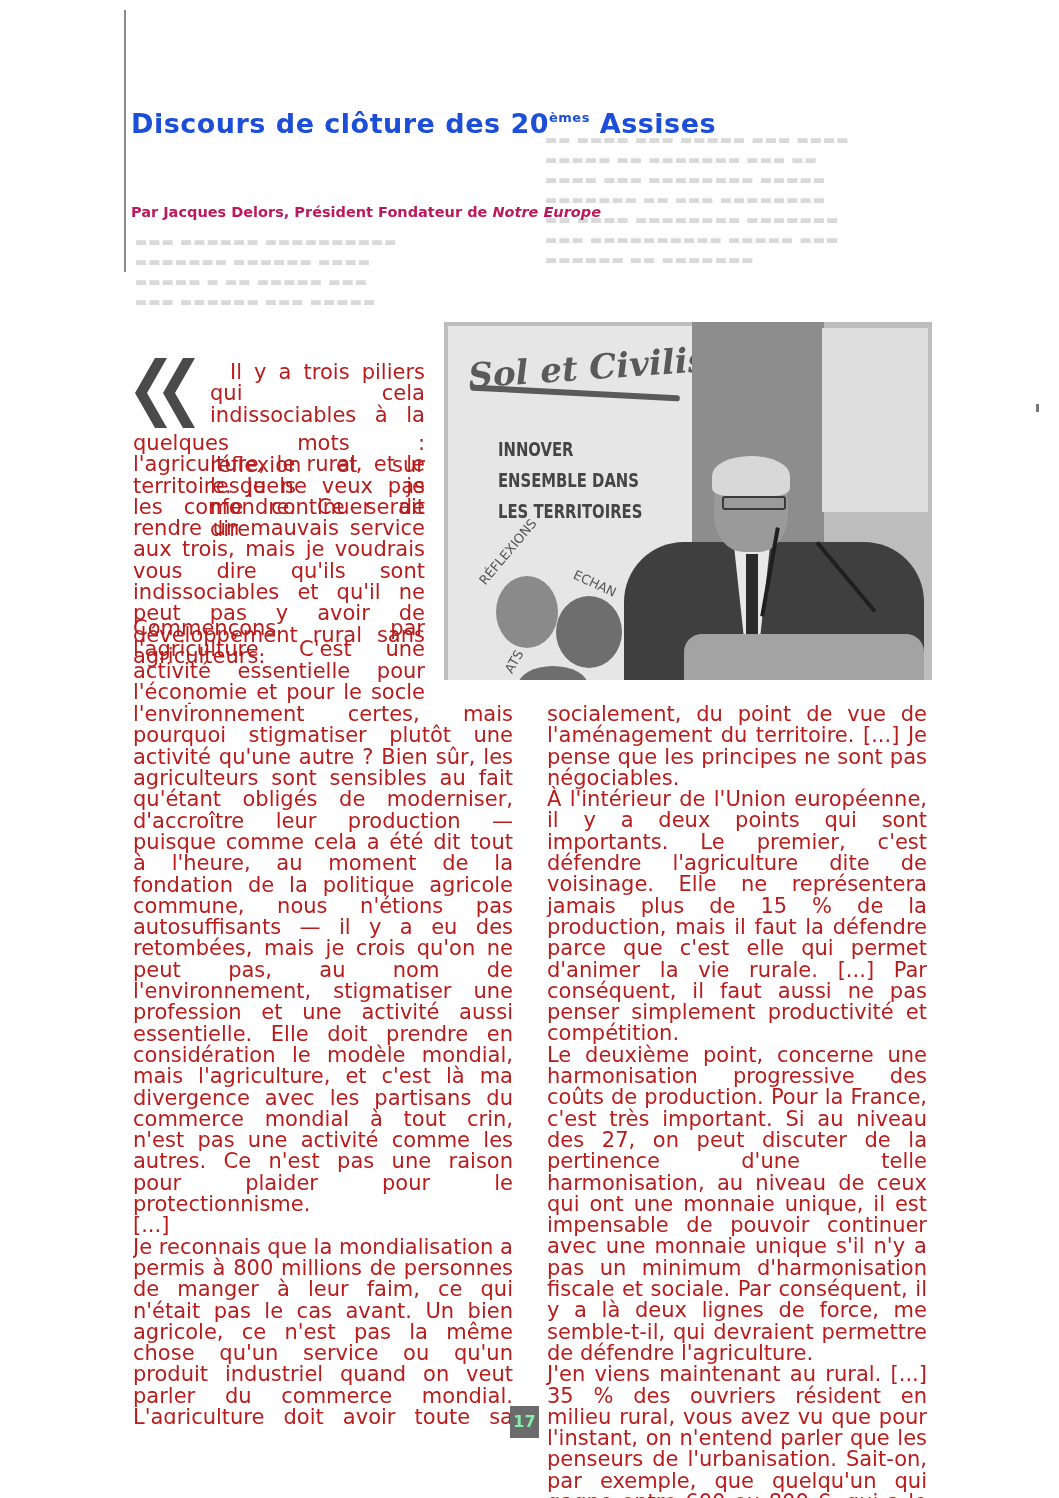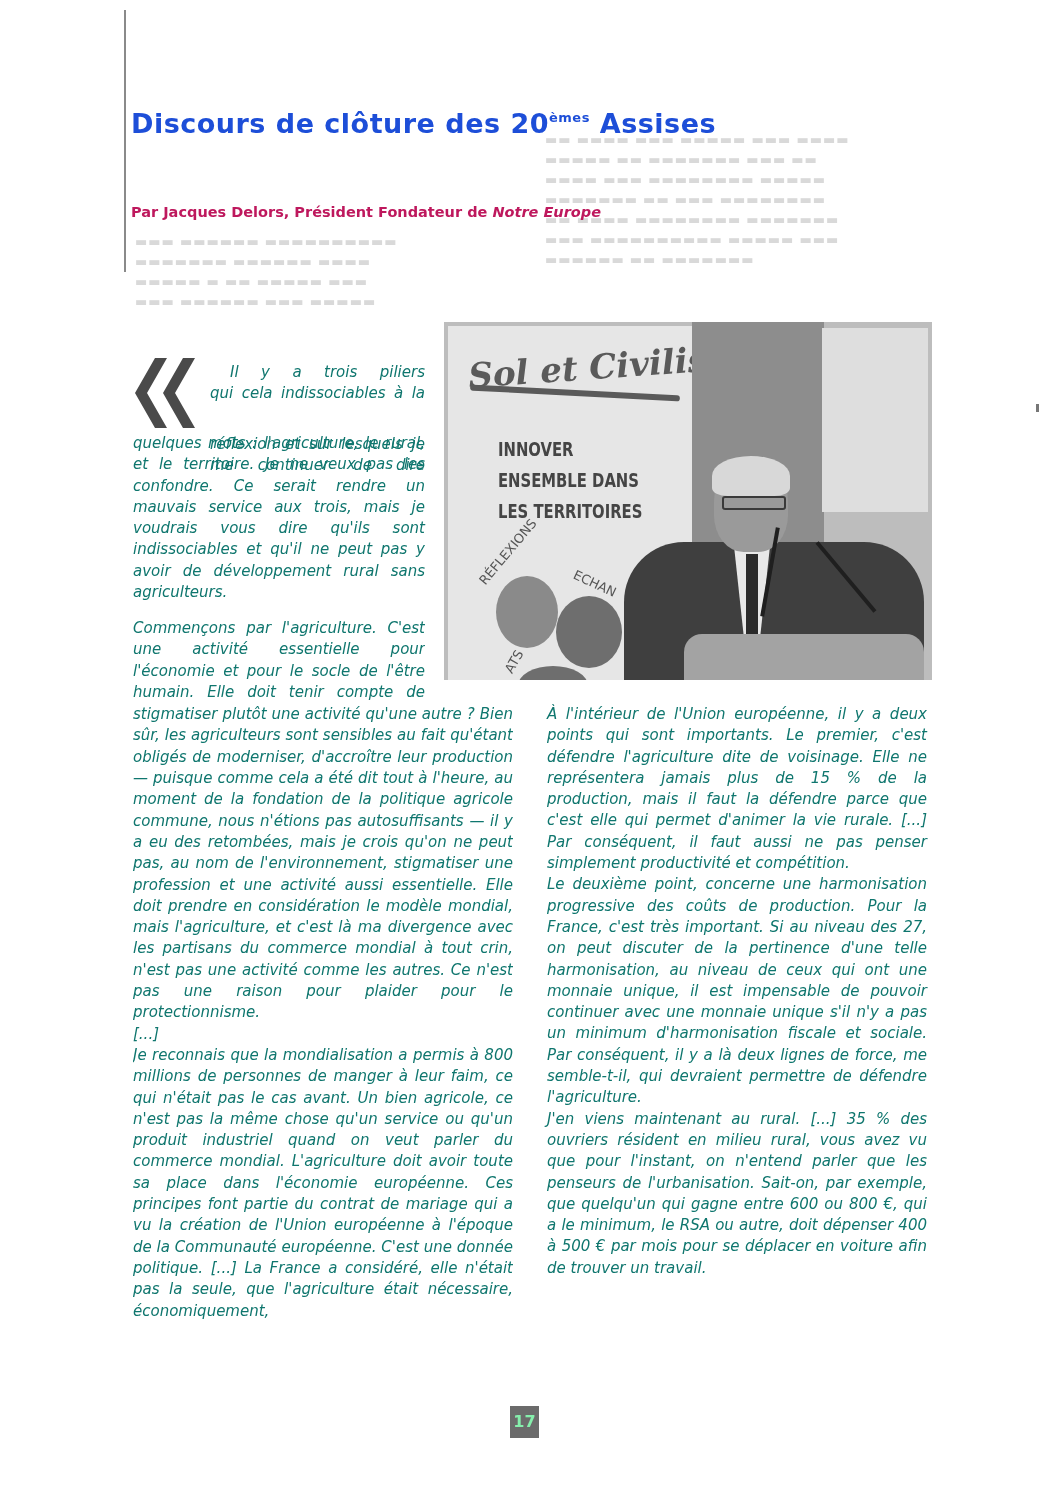--- a/index.html
+++ b/index.html
@@ -19,7 +19,7 @@
     font-weight: bold; font-size: 14.5px; color: #be185d;
   }
   .byline i { font-style: italic; }
-  .col { position: absolute; font-size: 15px; line-height: 21.3px; text-align: justify; color: #0f766e; font-style: italic; }
+  .col { position: absolute; font-size: 21px; line-height: 21.3px; text-align: justify; color: #b91c1c; }
   .col p { margin: 0; }
   .quote-mark {
     position: absolute; left: 133px; top: 358px; width: 64px; height: 70px;

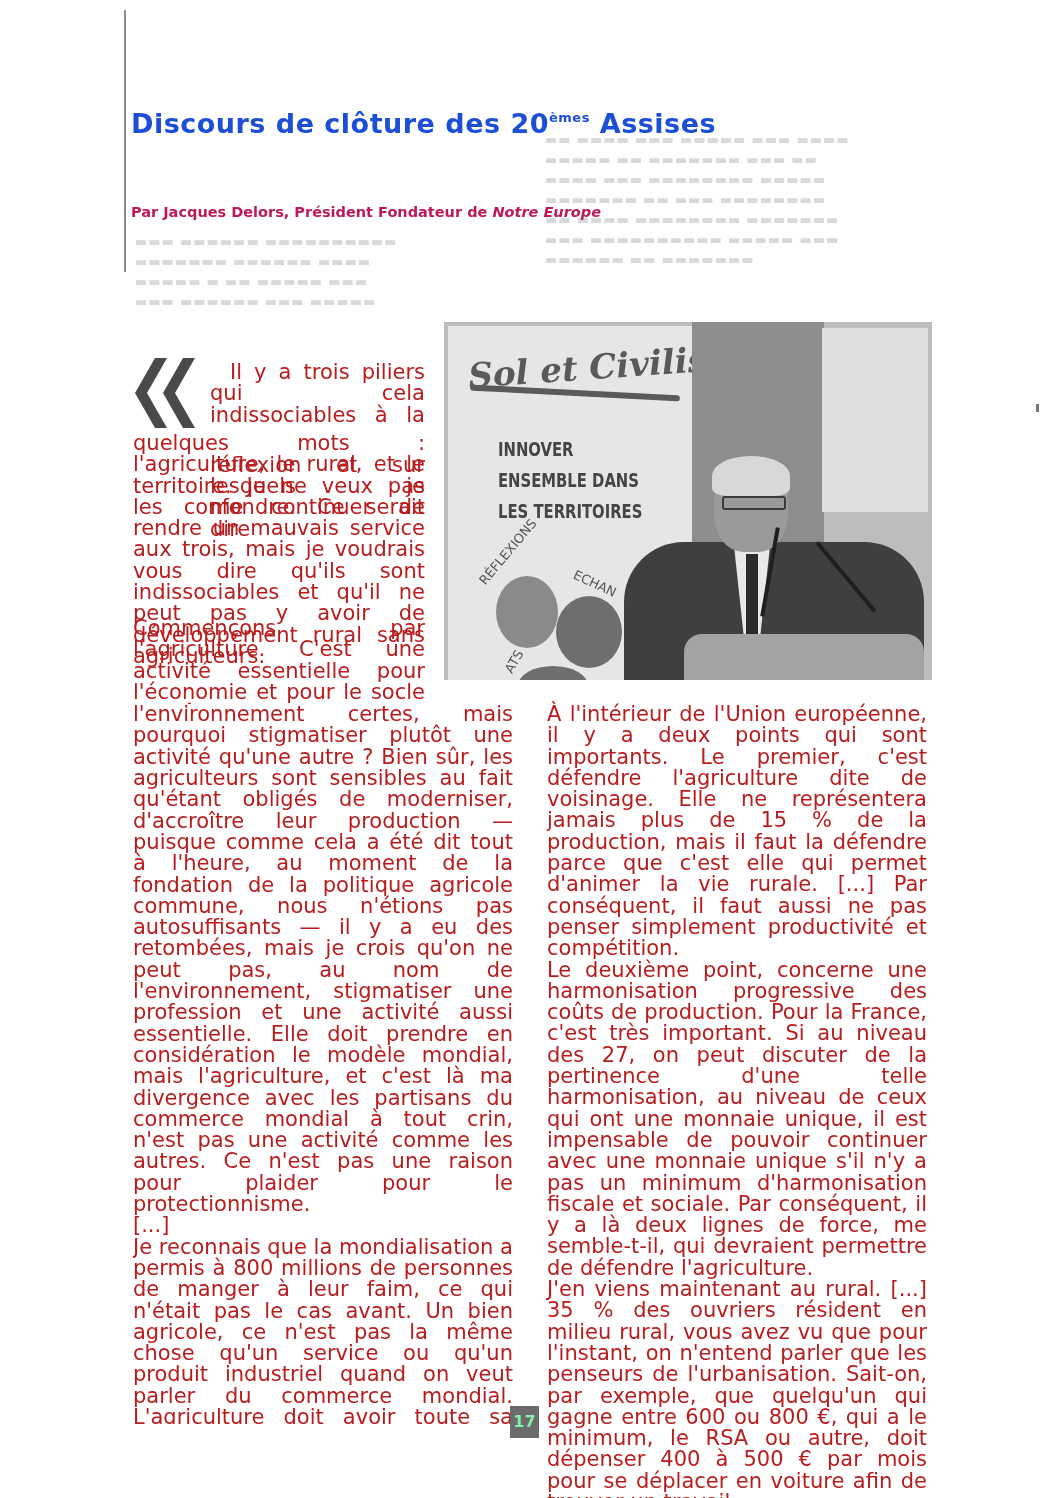--- a/index.html
+++ b/index.html
@@ -121,6 +121,7 @@
 </div>
 
 <div class="col" style="left:547px; top:704px; width:380px;">
+  <p>socialement, du point de vue de l'aménagement du territoire. [...] Je pense que les principes ne sont pas négociables.</p>
   <p>À l'intérieur de l'Union européenne, il y a deux points qui sont importants. Le premier, c'est défendre l'agriculture dite de voisinage. Elle ne représentera jamais plus de 15 % de la production, mais il faut la défendre parce que c'est elle qui permet d'animer la vie rurale. [...] Par conséquent, il faut aussi ne pas penser simplement productivité et compétition.</p>
   <p>Le deuxième point, concerne une harmonisation progressive des coûts de production. Pour la France, c'est très important. Si au niveau des 27, on peut discuter de la pertinence d'une telle harmonisation, au niveau de ceux qui ont une monnaie unique, il est impensable de pouvoir continuer avec une monnaie unique s'il n'y a pas un minimum d'harmonisation fiscale et sociale. Par conséquent, il y a là deux lignes de force, me semble-t-il, qui devraient permettre de défendre l'agriculture.</p>
   <p>J'en viens maintenant au rural. [...] 35 % des ouvriers résident en milieu rural, vous avez vu que pour l'instant, on n'entend parler que les penseurs de l'urbanisation. Sait-on, par exemple, que quelqu'un qui gagne entre 600 ou 800 €, qui a le minimum, le RSA ou autre, doit dépenser 400 à 500 € par mois pour se déplacer en voiture afin de trouver un travail.</p>

